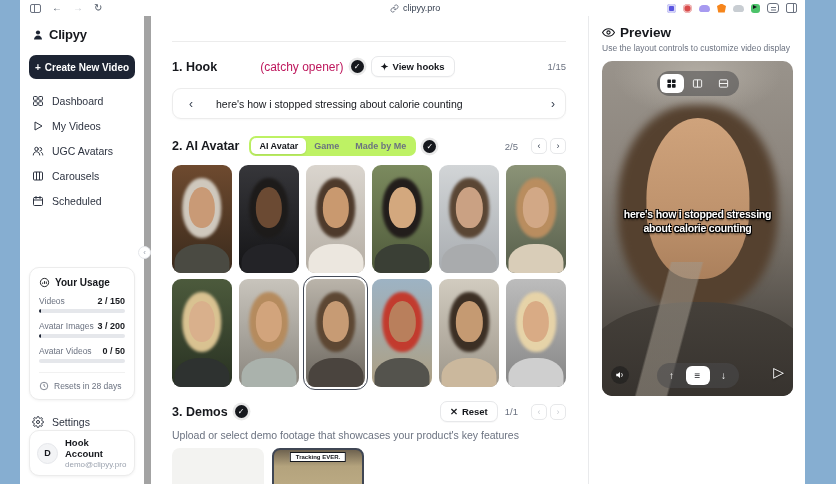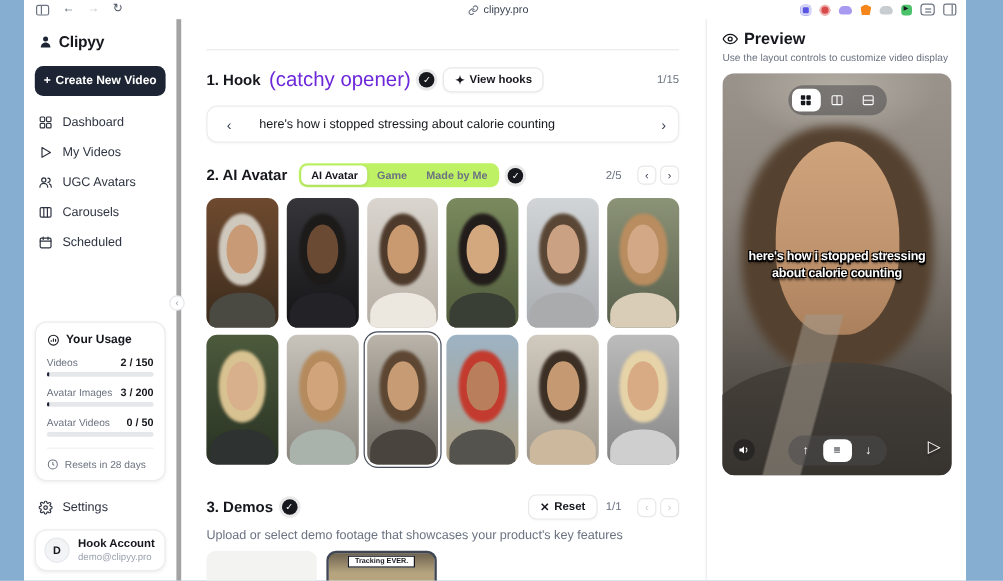--- a/index.html
+++ b/index.html
@@ -37,7 +37,7 @@
   .app { flex:1; display:flex; min-height:0; }
 
   
-  .sidebar { width:131px; flex:0 0 131px; border-right:4px solid #a3a3a3; padding:11px 9px 8px; display:flex; flex-direction:column; position:relative; }
+  .sidebar { width:131px; flex:0 0 131px; border-right:7px solid #a3a3a3; padding:11px 9px 8px; display:flex; flex-direction:column; position:relative; }
   .logo-row { display:flex; align-items:center; gap:5px; font-weight:800; font-size:13px; padding-left:3px; letter-spacing:-.2px; }
   .logo-row svg { width:12px; height:12px; }
   .create-btn { margin-top:13px; background:var(--accent,#1d2433); color:#fff; border:none; border-radius:7px; height:25px; font-size:10px; font-weight:700; display:flex; align-items:center; justify-content:center; gap:4px; font-family:inherit; cursor:pointer; }

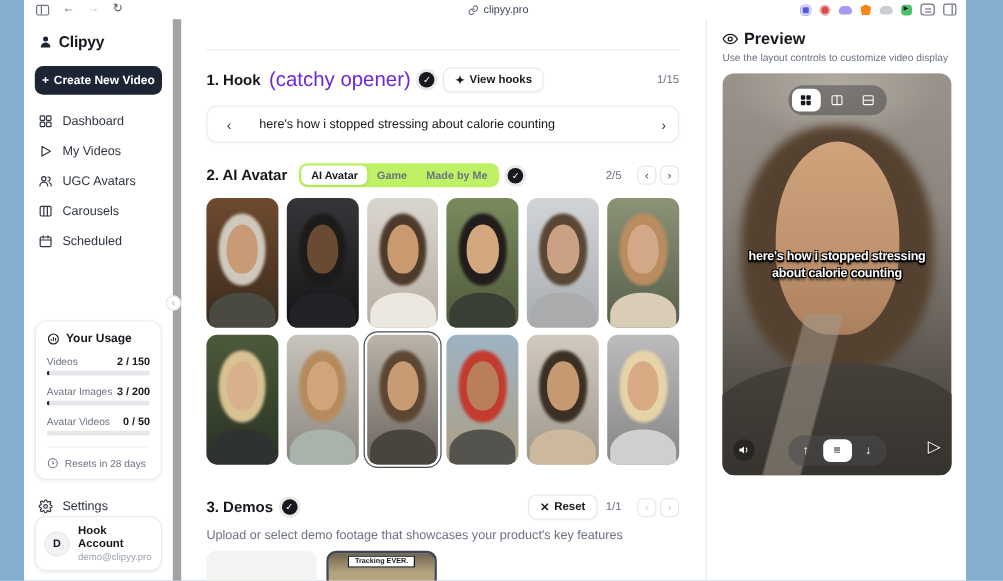--- a/index.html
+++ b/index.html
@@ -67,7 +67,7 @@
   .divider { height:1px; background:#ececec; margin-top:13px; }
   .sec-head { display:flex; align-items:center; gap:7px; margin-top:14px; }
   .sec-title { font-size:12.5px; font-weight:800; }
-  .sec-sub { font-size:17px; color:#6d28d9; }
+  .sec-sub { font-size:12px; color:#be185d;margin-left:36px; }
   .check-badge { width:13px; height:13px; border-radius:50%; background:#16181d; color:#fff; font-size:8px; display:flex; align-items:center; justify-content:center; box-shadow:0 0 0 2.5px #e9e9e9; flex:0 0 13px; }
   .ghost-btn { border:1px solid #e7e8ea; background:#fff; border-radius:7px; height:21px; padding:0 9px; font-size:9.5px; font-weight:700; display:flex; align-items:center; gap:4px; color:#16181d; box-shadow:0 1px 1px rgba(0,0,0,.03); font-family:inherit; cursor:pointer; }
   .counter { font-size:9.5px; color:#6b7280; }

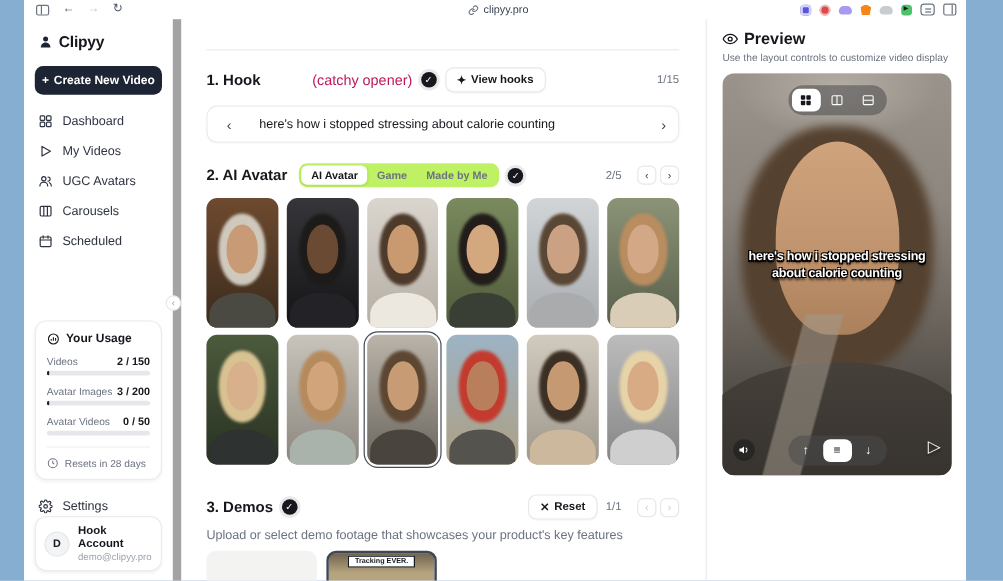--- a/index.html
+++ b/index.html
@@ -383,7 +383,7 @@
           </div>
         </div>
 
-      <div class="sec-head" style="margin-top:25px;">
+      <div class="sec-head" style="margin-top:14px;">
         <span class="sec-title">3. Demos</span>
         <span class="check-badge">✓</span>
         <button class="ghost-btn ml-auto">

